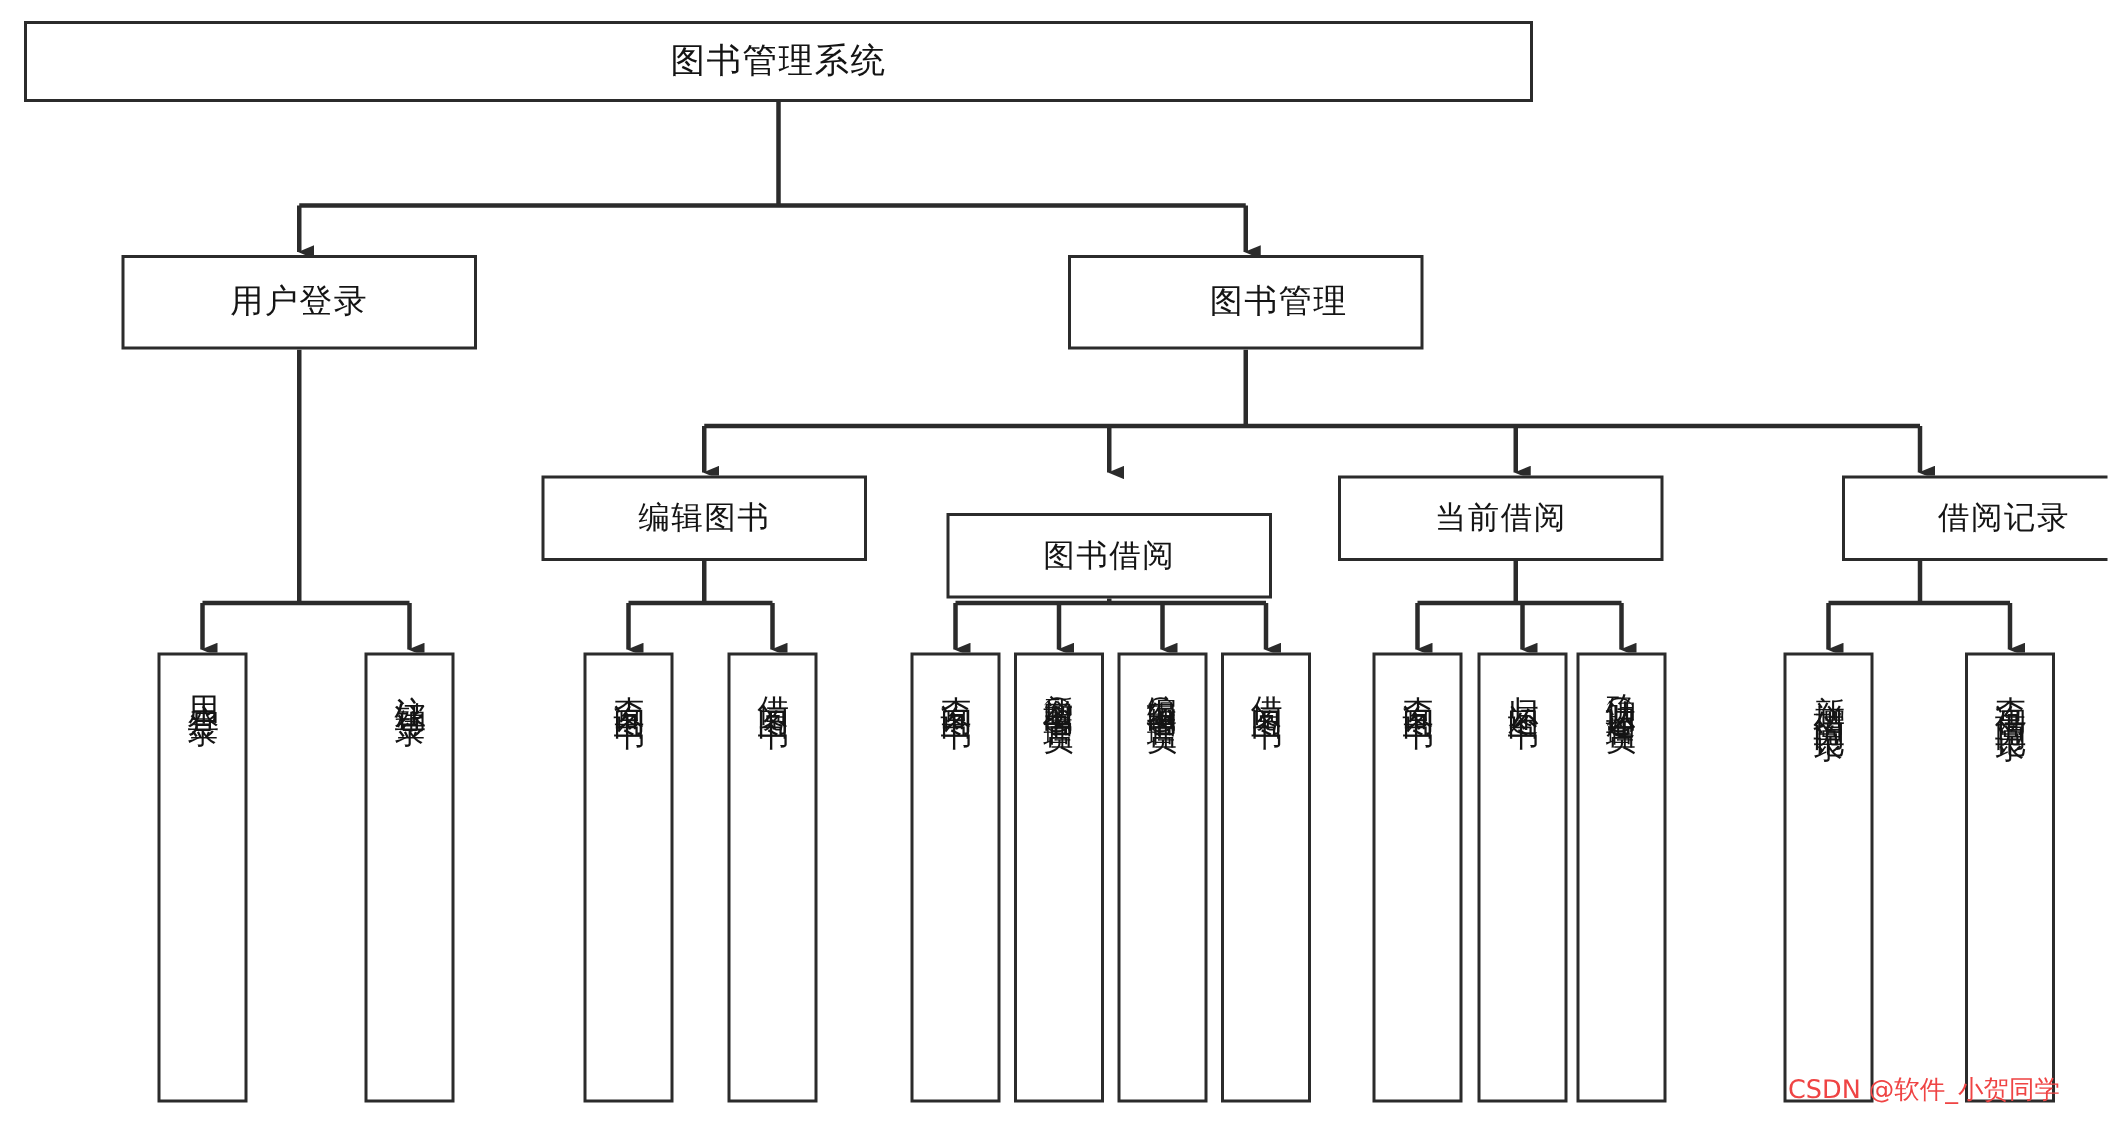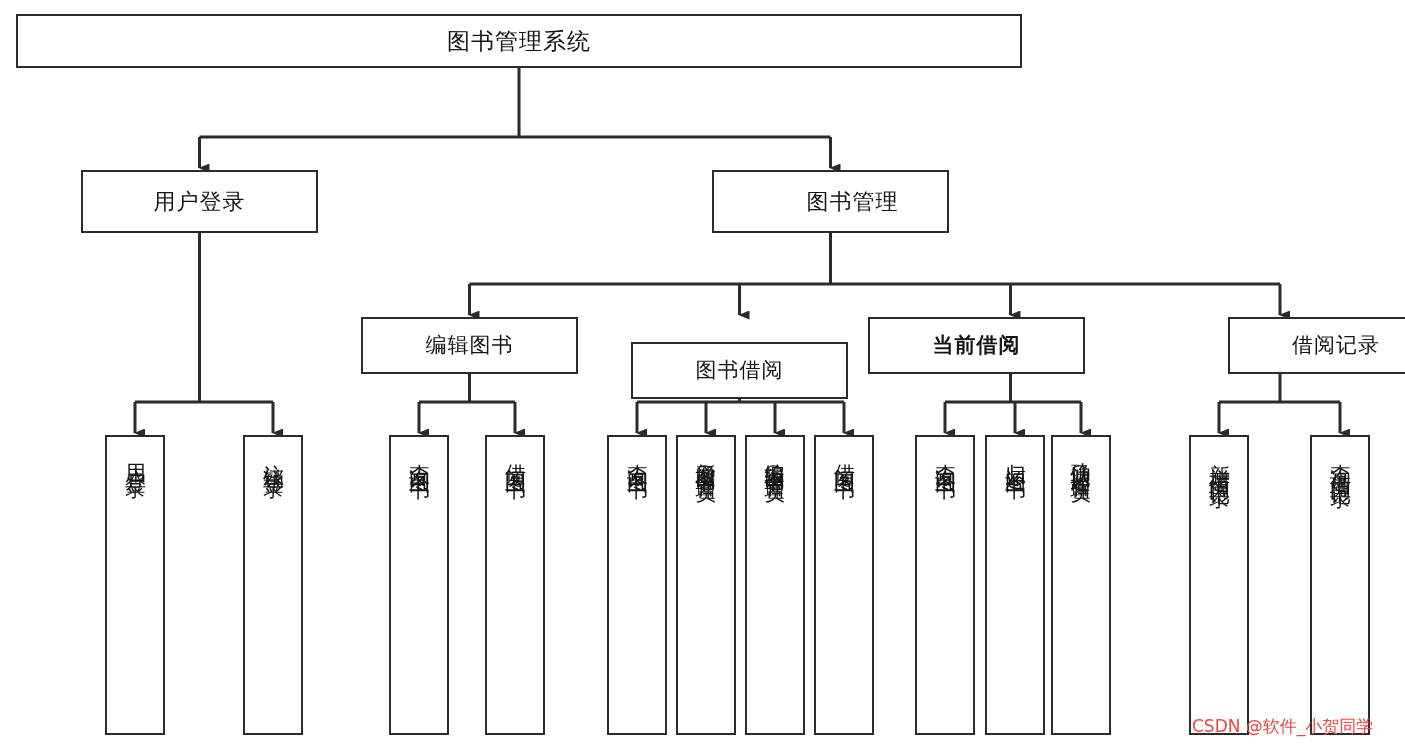--- a/index.html
+++ b/index.html
@@ -122,7 +122,7 @@
       <div class="node-box level-3" style="left: 631px; top: 317px; width: 217px; height: 57px; margin-top: 25px;">
         <span class="node-label">图书借阅</span>
       </div>
-      <div class="node-box level-3" style="left: 868px; top: 317px; width: 217px; height: 57px; font-weight: bold;">
+      <div class="node-box level-3" style="left: 892px; top: 317px; width: 217px; height: 57px;">
         <span class="node-label">当前借阅</span>
       </div>
       <div class="node-box level-3" style="left: 1228px; top: 317px; width: 216px; height: 57px;">

